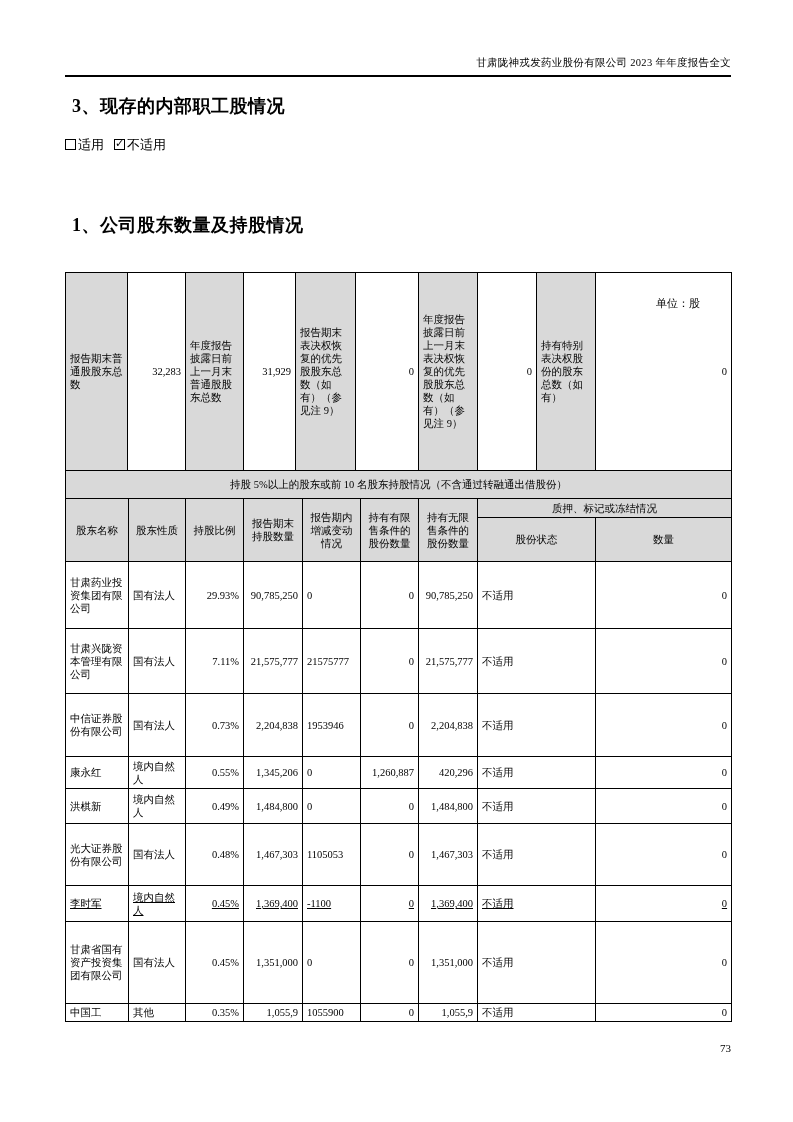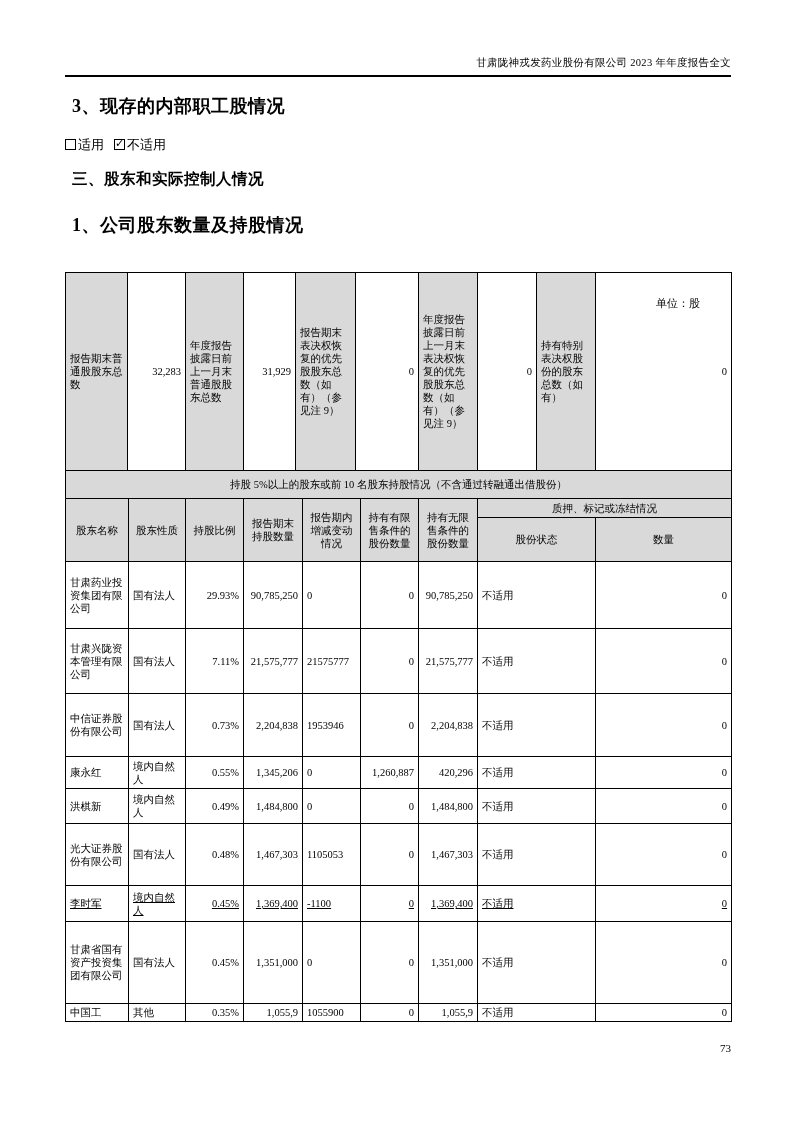--- a/index.html
+++ b/index.html
@@ -79,7 +79,6 @@
     <span class="chk-box"></span><span>适用</span><span class="chk-gap"></span><span class="chk-box checked"></span><span>不适用</span>
   </div>
 
-  <div class="h-big">三、股东和实际控制人情况</div>
   <div class="h-small" style="top:213px;">1、公司股东数量及持股情况</div>
 
   <div class="unit-label">单位：股</div>

